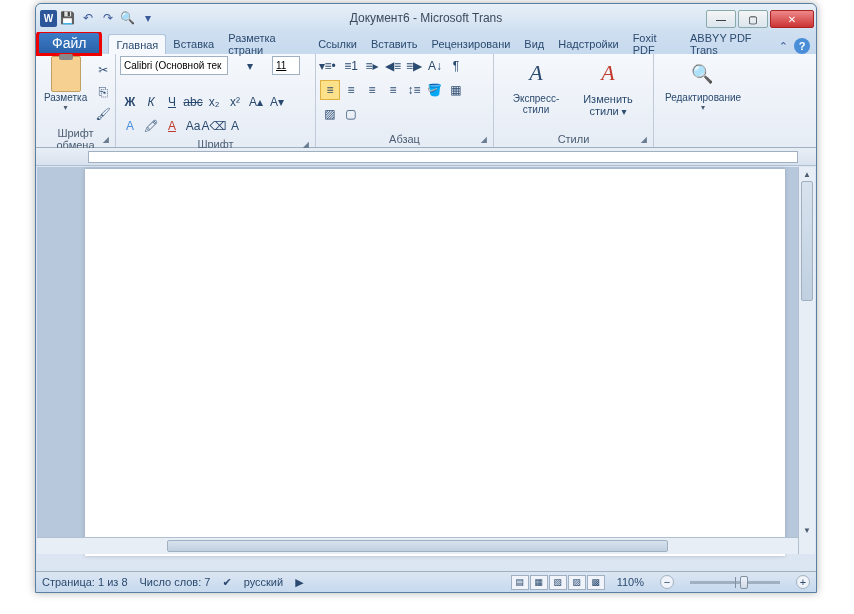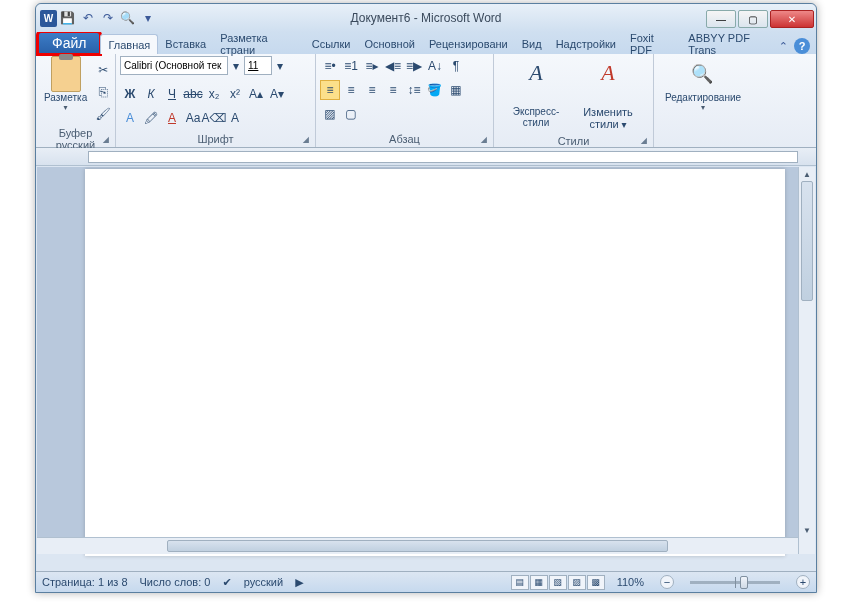--- a/index.html
+++ b/index.html
@@ -83,7 +83,7 @@
       <div class="qat-icon">🔍</div>
       <div class="qat-icon">▾</div>
     </div>
-    <div class="title-text">Документ6 - Microsoft Word</div>
+    <div class="title-text">Документ6 - Microsoft Trans</div>
     <div class="winbtns">
       <div class="winbtn">—</div>
       <div class="winbtn">▢</div>

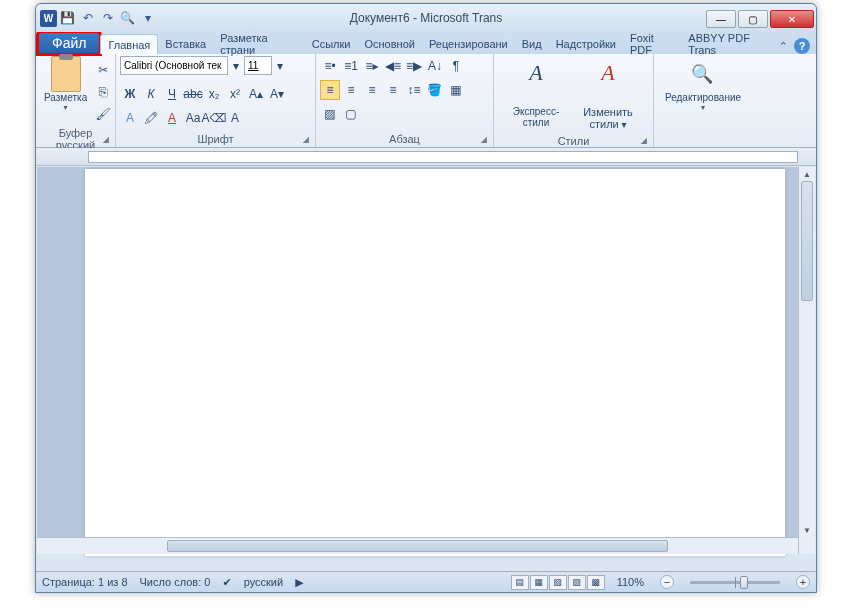--- a/index.html
+++ b/index.html
@@ -19,7 +19,7 @@
 .tabs { height: 22px; display: flex; align-items: flex-end; padding-left: 2px; background: linear-gradient(#cfdff0,#c6d9ee); }
 .tab-file { background: linear-gradient(#3d7ec8,#2960a8); color: #fff; height: 22px; padding: 0 14px; display: flex; align-items: center; border-radius: 3px 3px 0 0; outline: 3px solid #e00; outline-offset: -1px; font-size: 14px; }
 .tab { height: 20px; padding: 0 7px; display: flex; align-items: center; color: #2b4a6f; cursor: default; }
-.tab.active { background: #f5f8fc; border: 1px solid #b0c4de; border-bottom: none; border-radius: 3px 3px 0 0; }
+.tab.active { background: #f5f8fc; border: 1px solid #b0c4de; border-bottom: none; border-radius: 3px 3px 0 0; margin-left: 8px; }
 .tabs-right { margin-left: auto; display: flex; gap: 6px; padding-right: 6px; align-items: center; color: #3b5998; }
 .help-icon { width: 16px; height: 16px; background: #4a8ed8; color: #fff; border-radius: 50%; display: flex; align-items: center; justify-content: center; font-weight: bold; }
 

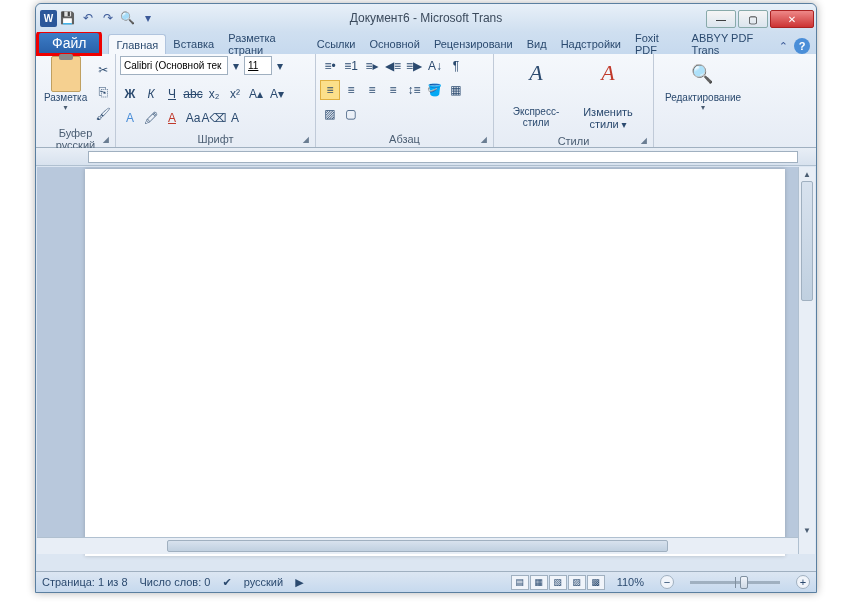--- a/index.html
+++ b/index.html
@@ -97,7 +97,7 @@
     <div class="tab">Вставка</div>
     <div class="tab">Разметка страни</div>
     <div class="tab">Ссылки</div>
-    <div class="tab">Основной</div>
+    <div class="tab">Вставить</div>
     <div class="tab">Рецензировани</div>
     <div class="tab">Вид</div>
     <div class="tab">Надстройки</div>

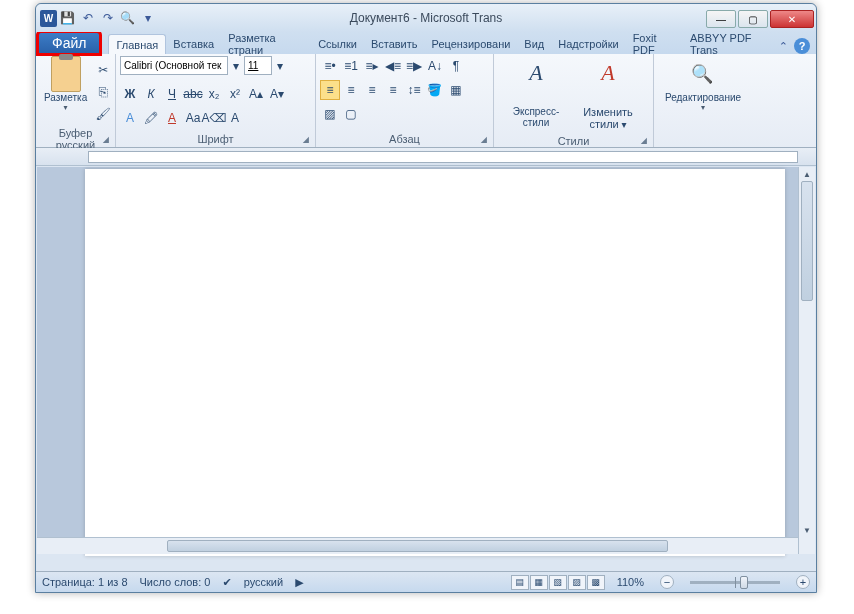--- a/index.html
+++ b/index.html
@@ -35,7 +35,7 @@
 .paste-icon { width: 30px; height: 36px; background: #f5d090; border: 1px solid #c0a060; border-radius: 2px; position: relative; }
 .paste-icon::before { content: ''; position: absolute; top: -3px; left: 7px; width: 14px; height: 6px; background: #888; border-radius: 2px; }
 
-.font-sel { display: flex; gap: 2px; margin-bottom: 6px; }
+.font-sel { display: flex; gap: 16px; margin-bottom: 14px; }
 .font-sel input { height: 19px; border: 1px solid #a0b0c0; background: #fff; font-size: 10px; padding: 0 3px; }
 .fname { width: 108px; } .fsize { width: 28px; text-decoration: underline; }
 .sm-row { display: flex; gap: 1px; margin-bottom: 2px; }

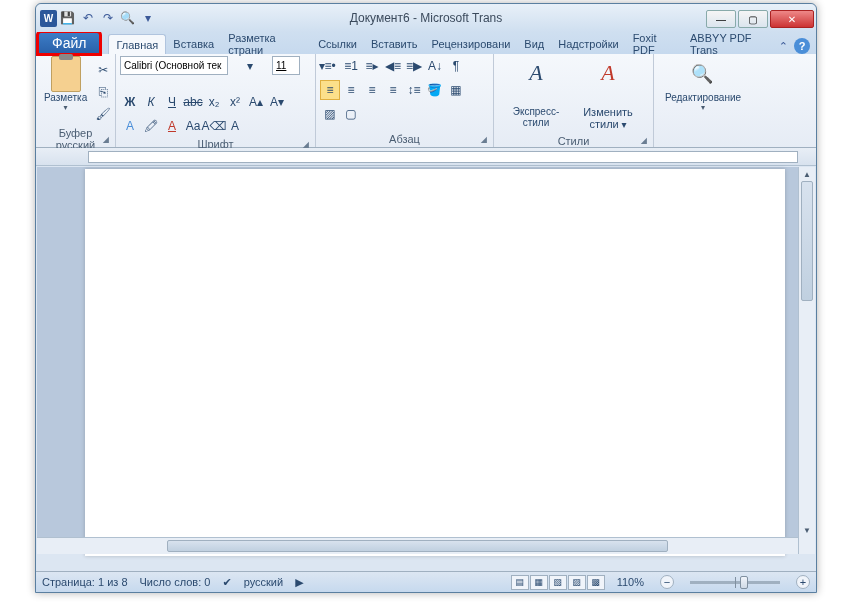--- a/index.html
+++ b/index.html
@@ -46,7 +46,7 @@
 .style-item { display: flex; flex-direction: column; align-items: center; width: 64px; }
 .style-prev { font-size: 22px; color: #2b4a6f; font-style: italic; font-family: 'Times New Roman', serif; }
 .style-prev.red { color: #c0392b; }
-.style-lbl { font-size: 10px; color: #2b4a6f; text-align: center; line-height: 1.1; margin-top: 20px; }
+.style-lbl { font-size: 10px; color: #2b4a6f; text-align: center; line-height: 1.1; margin-top: 7px; }
 
 .ruler { height: 18px; background: linear-gradient(#e8eef6,#d8e2ee); border-bottom: 1px solid #b0c0d0; position: relative; }
 .ruler-inner { position: absolute; left: 52px; right: 18px; top: 3px; height: 12px; background: #fff; border: 1px solid #a0b0c0; }

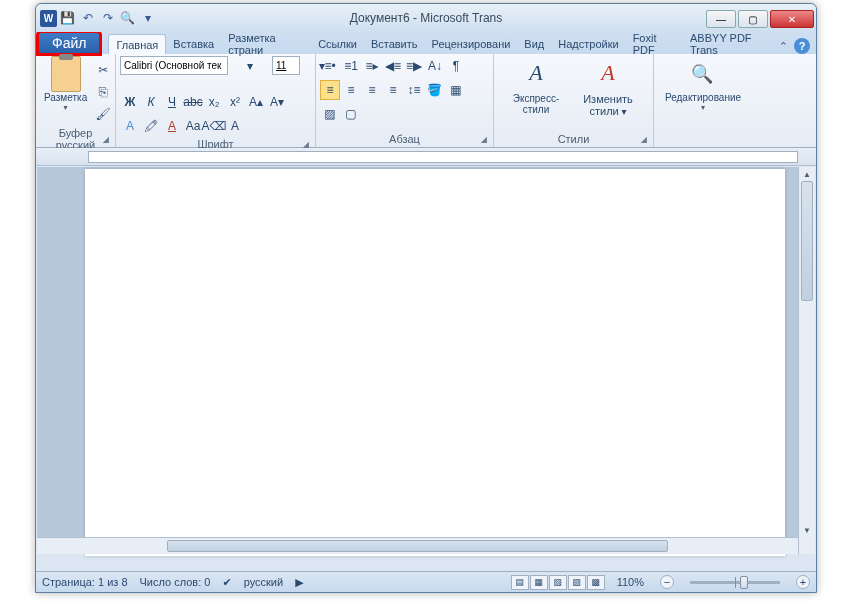--- a/index.html
+++ b/index.html
@@ -126,7 +126,7 @@
         </div>
       </div>
       <div class="group-label">
-          <span>Буфер русский</span>
+          <span>Шрифт обмена</span>
           <span class="launcher">◢</span>
         </div>
     </div>

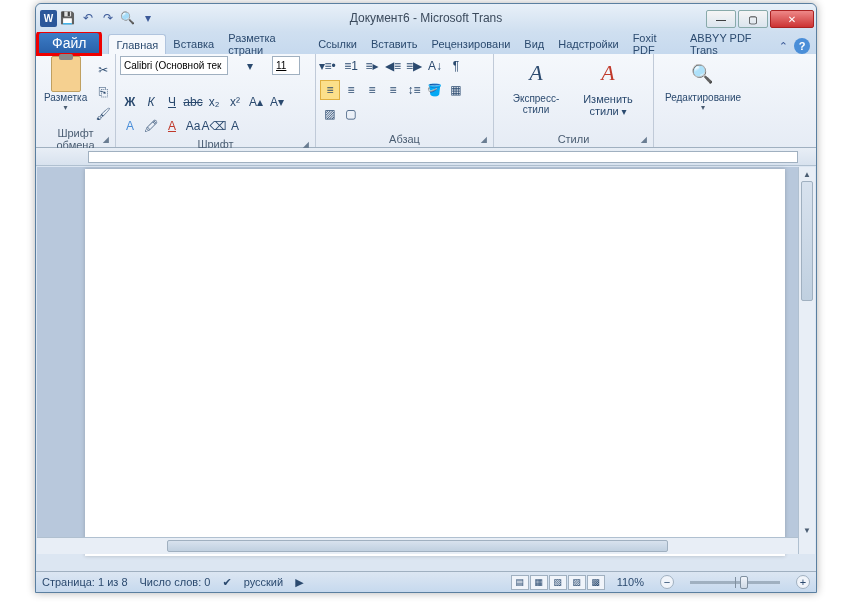--- a/index.html
+++ b/index.html
@@ -242,7 +242,7 @@
 
   <div class="statusbar">
     <span>Страница: 1 из 8</span>
-    <span>Число слов: 0</span>
+    <span>Число слов: 7</span>
     <span>✔</span>
     <span>русский</span>
     <span>▶</span>

